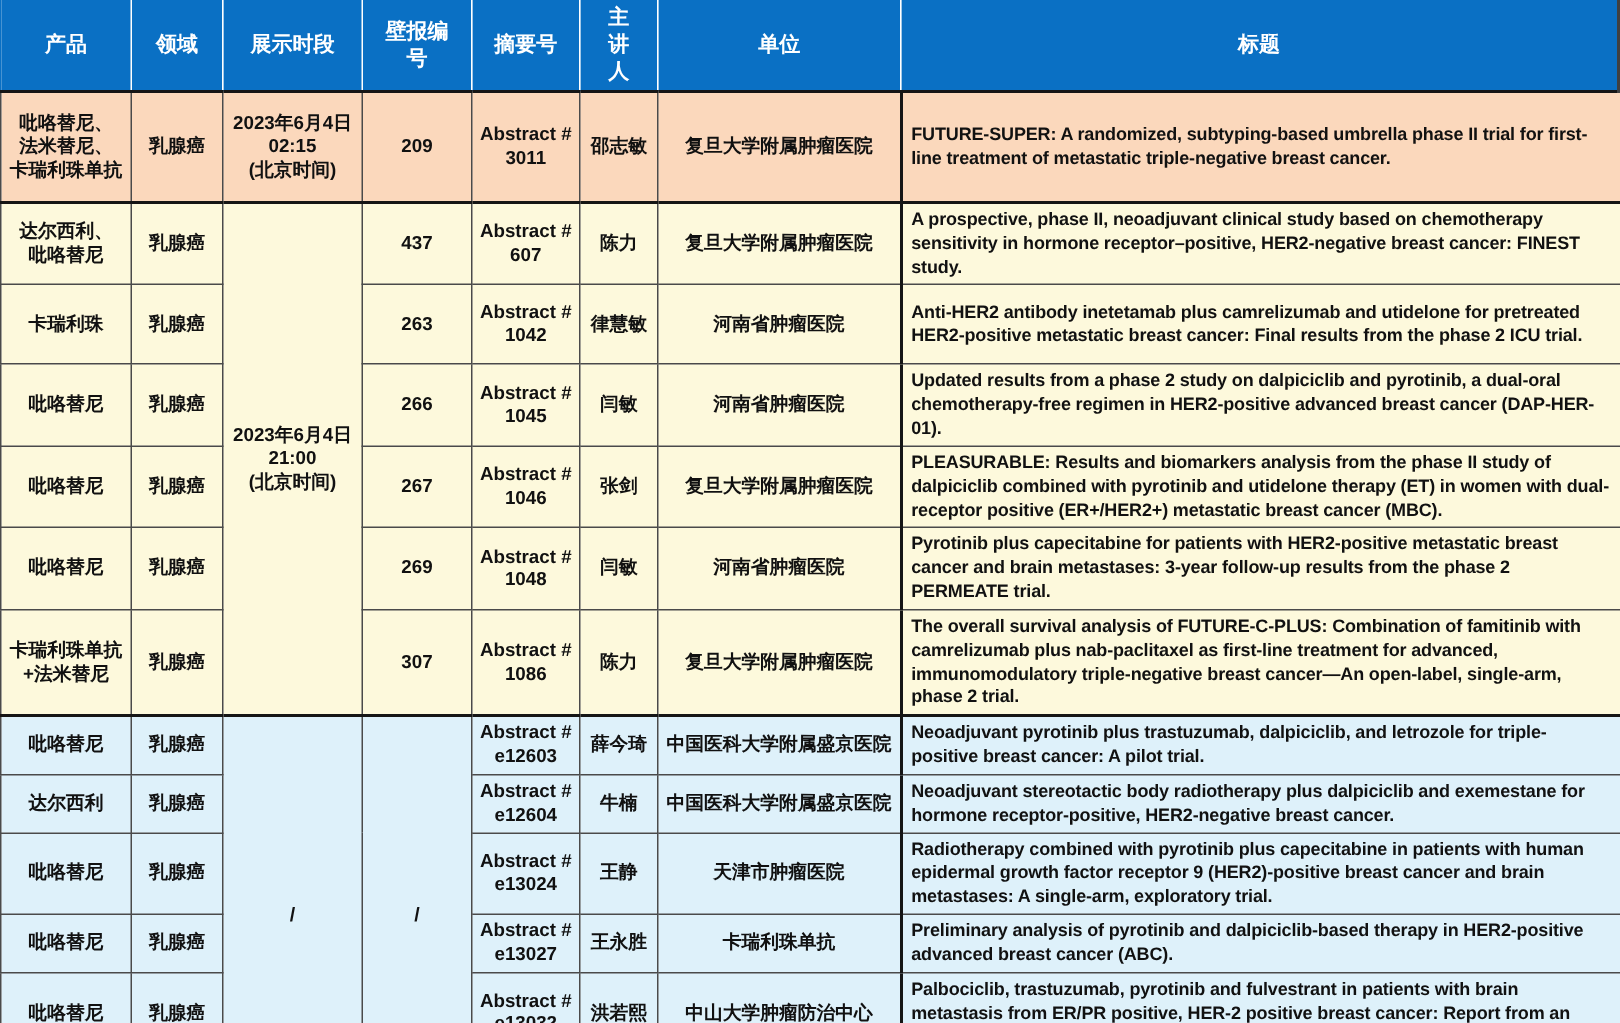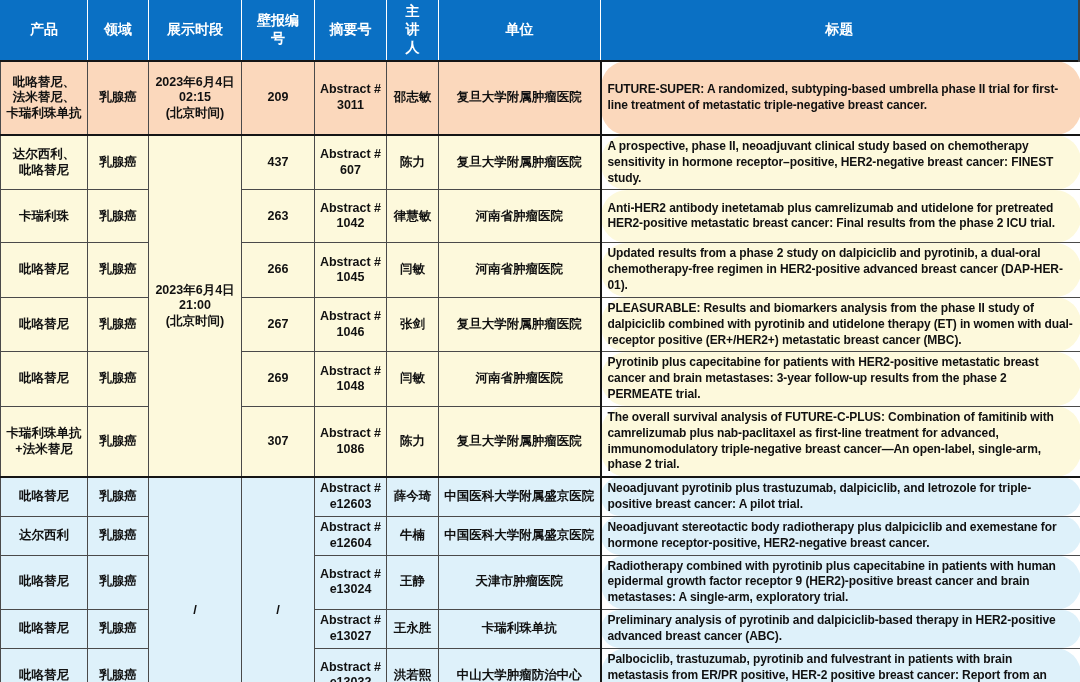--- a/index.html
+++ b/index.html
@@ -33,7 +33,7 @@
   td.pre{white-space:pre-line;}
   td.title{
     text-align:left;padding:3px 6px;font-size:12px;line-height:1.32;
-    border-left:2px solid #151515;letter-spacing:-0.1px;border-radius:26px;
+    border-left:2px solid #151515;letter-spacing:-0.1px;
   }
   tr.peach td{background:#fbd8bc;}
   tr.yellow td{background:#fdf9dc;}

